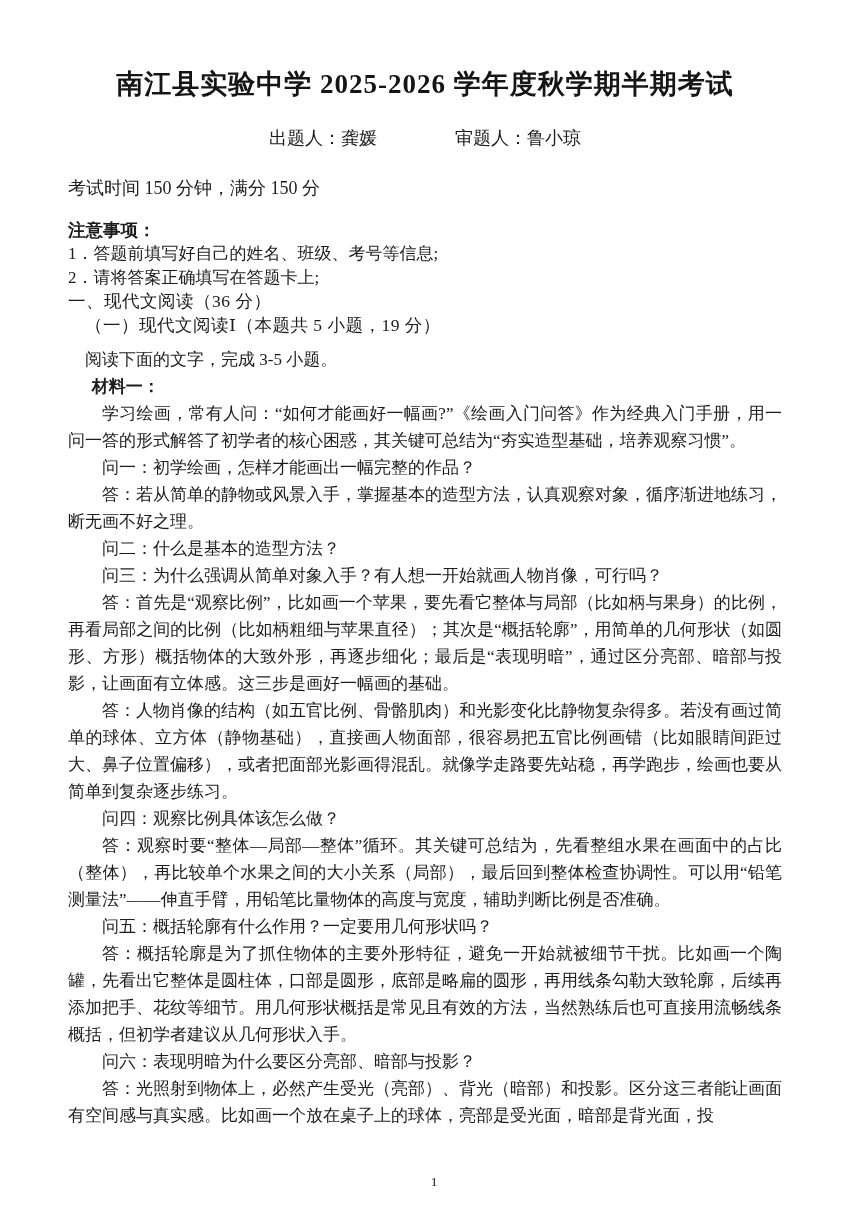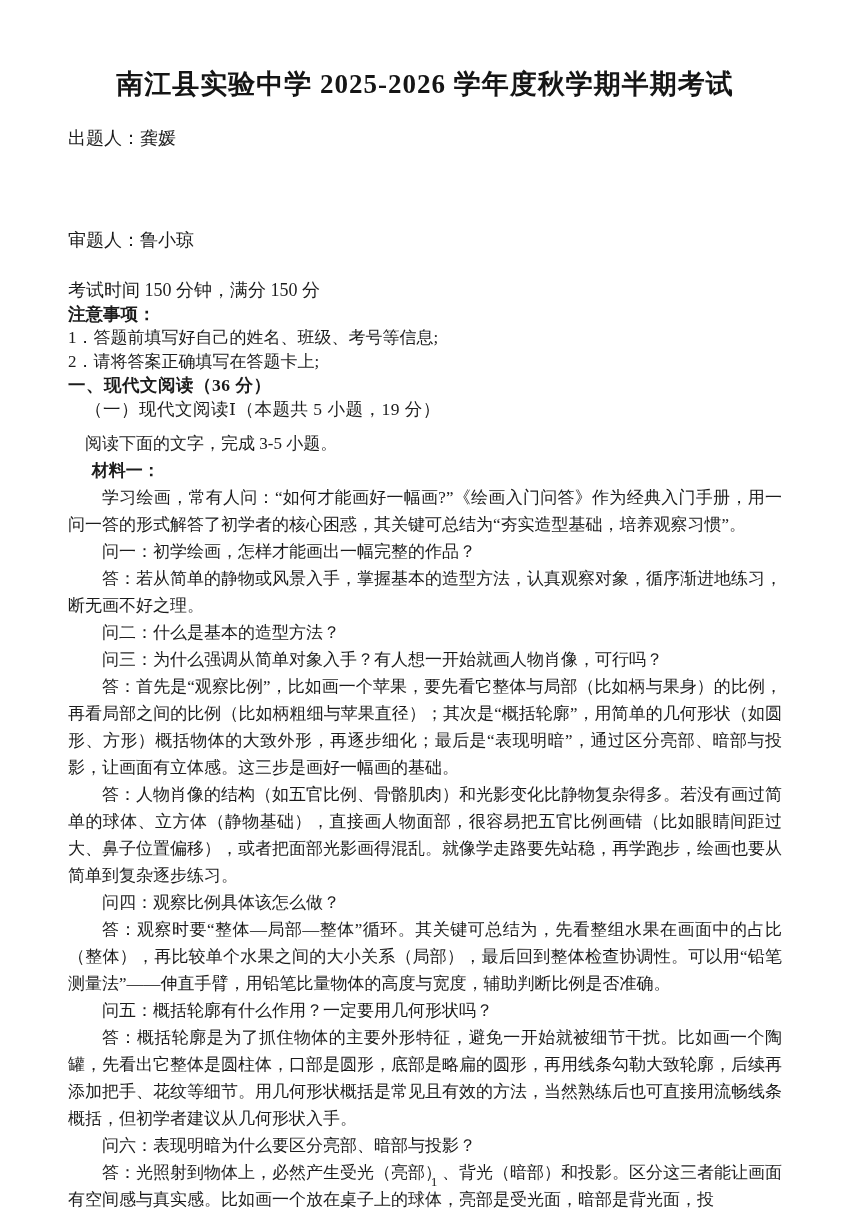--- a/index.html
+++ b/index.html
@@ -29,11 +29,10 @@
   .people-row {
     margin-top: 24px;
     display: flex;
-    justify-content: flex-end;
+    justify-content: center;
     gap: 78px;
     font-size: 18px;
     line-height: 24px;
-    flex-direction: column;
   }
   .duration-row {
     margin-top: 26px;

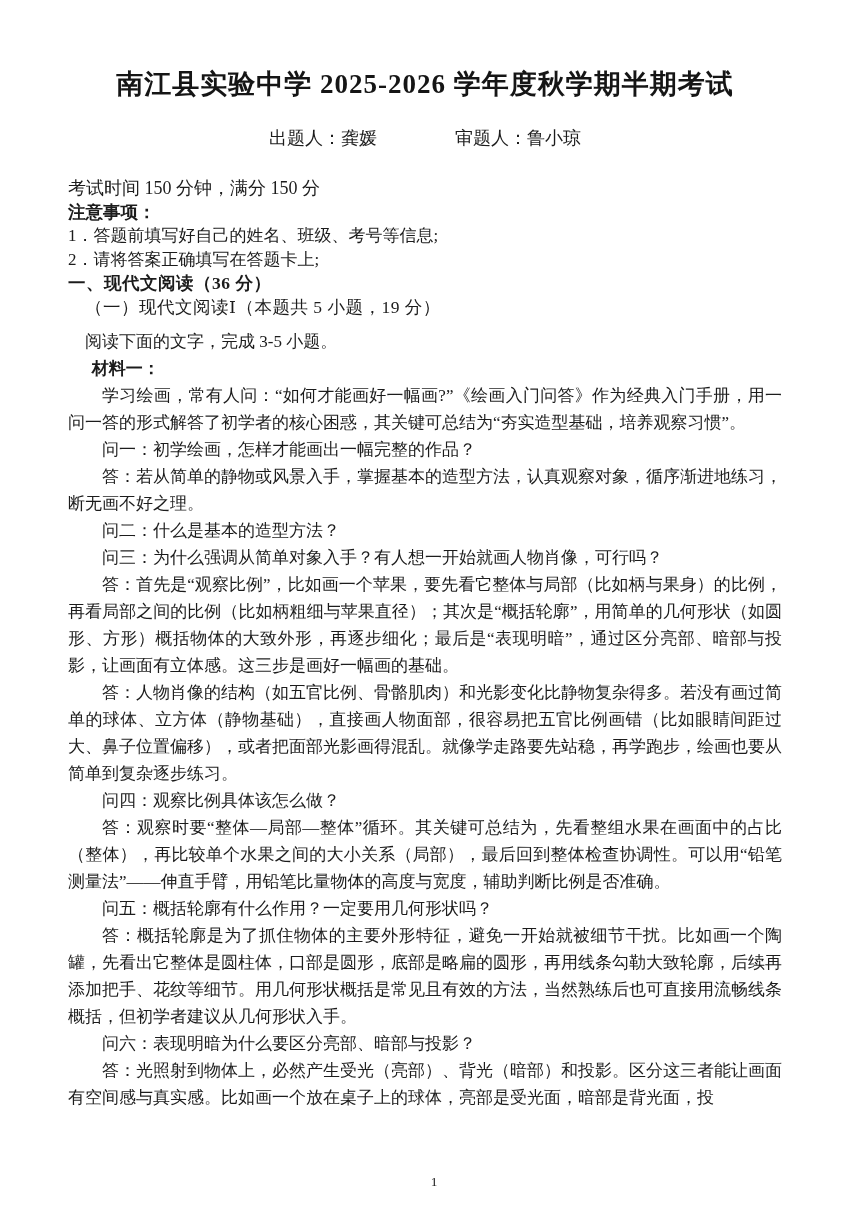--- a/index.html
+++ b/index.html
@@ -41,6 +41,7 @@
     line-height: 24px;
   }
   .notes-heading {
+    margin-top: 18px;
     font-size: 17.5px;
     font-weight: bold;
     line-height: 24px;

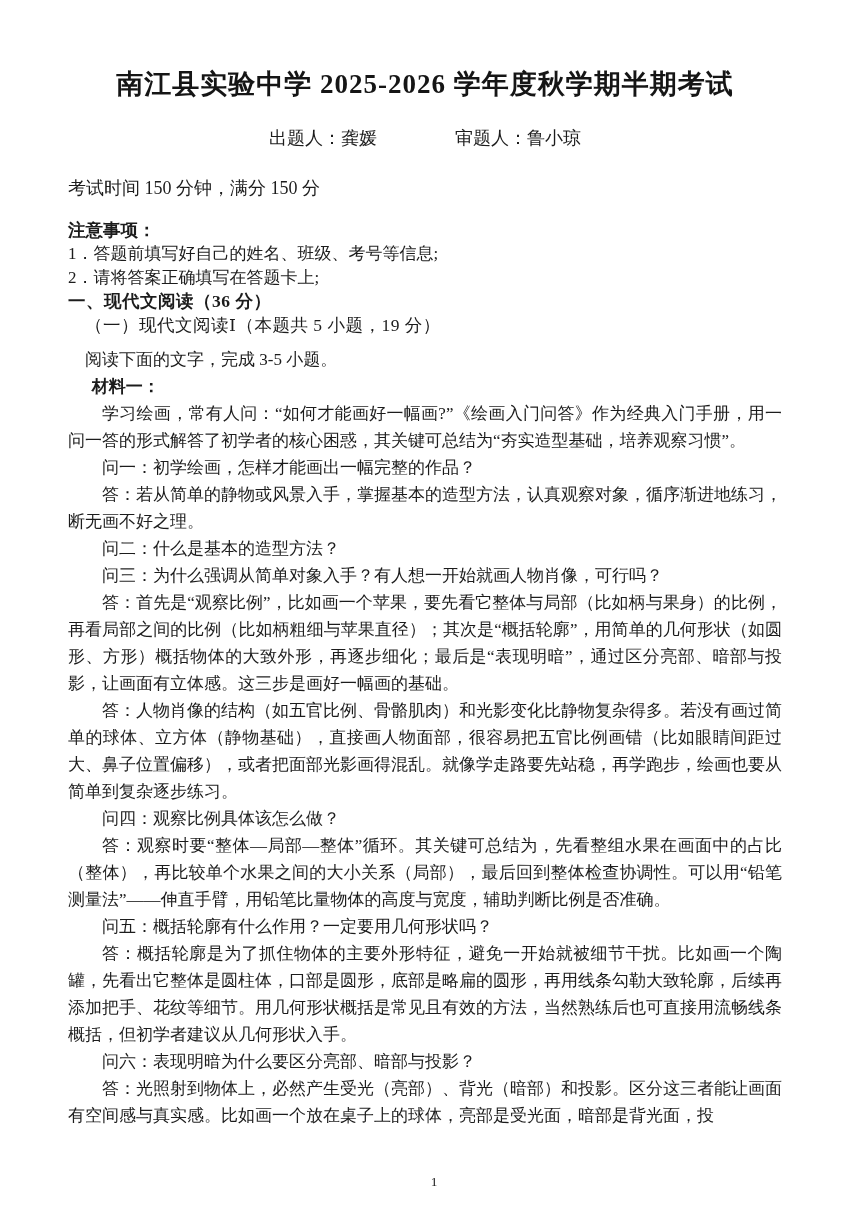--- a/index.html
+++ b/index.html
@@ -52,7 +52,7 @@
   }
   .section-heading {
     font-size: 17.5px;
-    font-weight: bold;
+    font-weight: normal;
     line-height: 24px;
     letter-spacing: 0.5px;
   }

